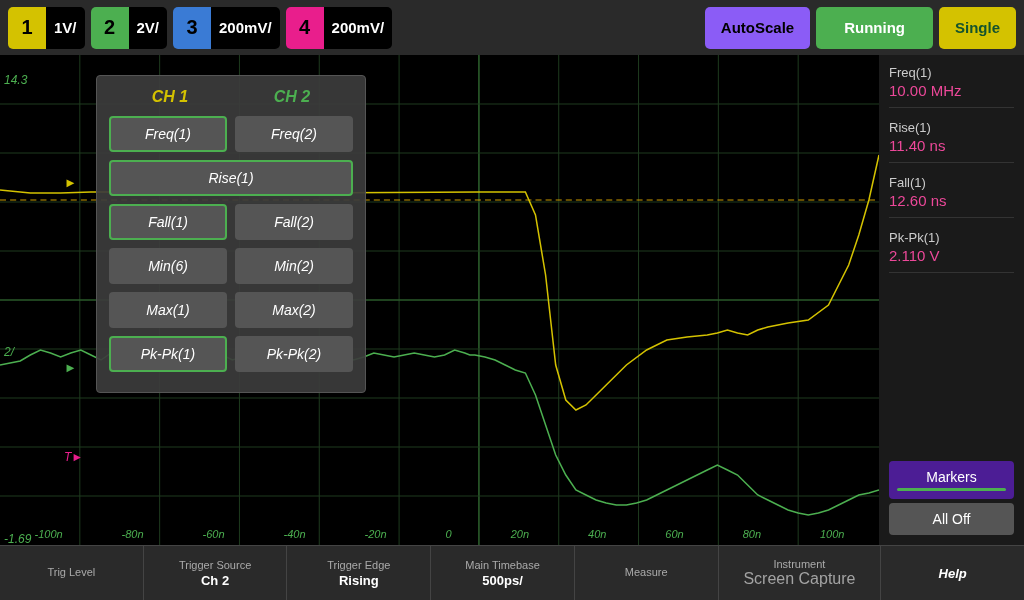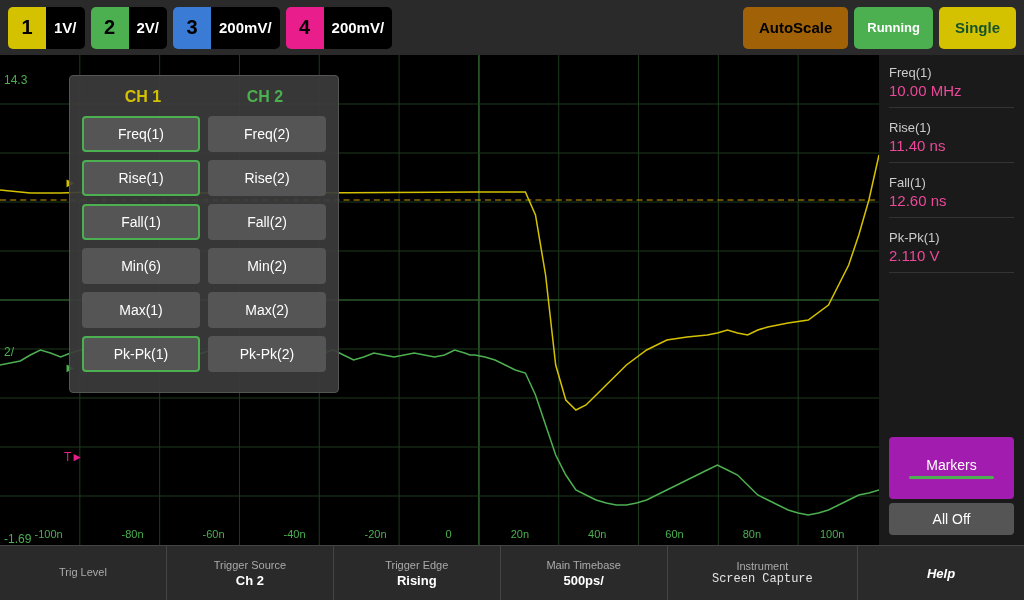--- a/index.html
+++ b/index.html
@@ -59,7 +59,7 @@
     .top-spacer { flex: 1; }
 
     .autoscale-btn {
-      background: #a16207;
+      background: #8b5cf6;
       color: #000;
       border: none;
       height: 42px;

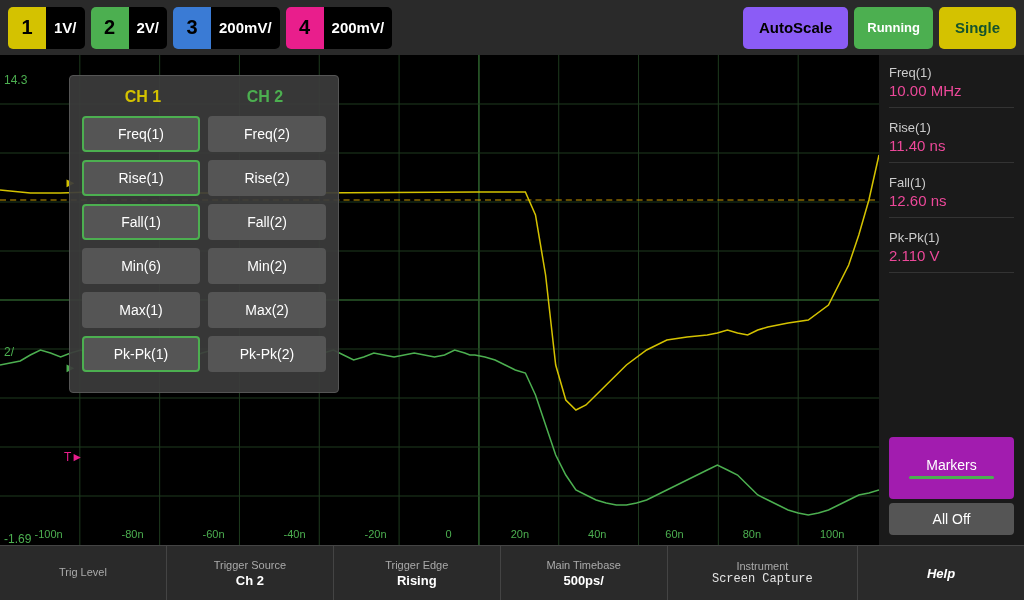--- a/index.html
+++ b/index.html
@@ -74,9 +74,9 @@
       color: #fff;
       border: none;
       height: 42px;
-      padding: 0 13px;
+      padding: 0 28px;
       border-radius: 5px;
-      font-size: 13px;
+      font-size: 15px;
       font-weight: bold;
       cursor: pointer;
     }

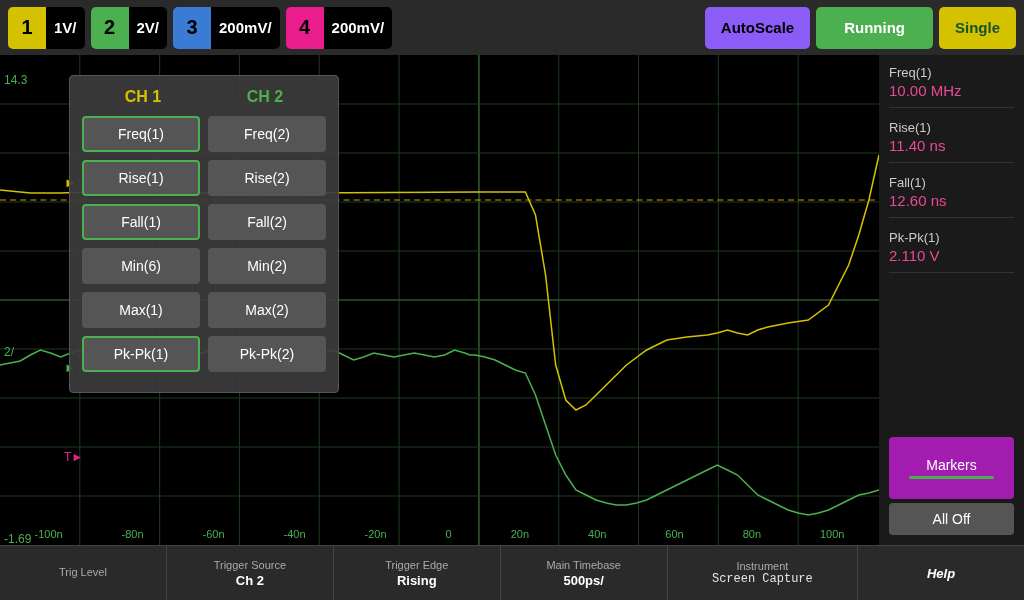--- a/index.html
+++ b/index.html
@@ -104,6 +104,7 @@
       background: #000;
       position: relative;
       overflow: hidden;
+      font-style: italic;
     }
 
     

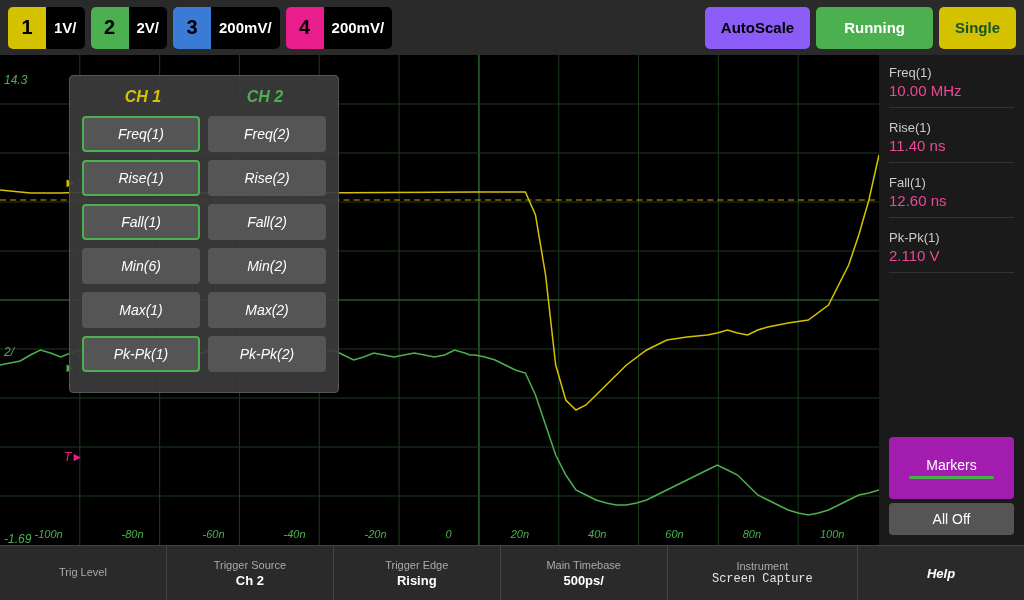--- a/index.html
+++ b/index.html
@@ -140,7 +140,7 @@
     #measure-panel {
       position: absolute;
       top: 20px;
-      left: 69px;
+      left: 96px;
       width: 270px;
       background: rgba(60,60,60,0.92);
       border: 1px solid #555;

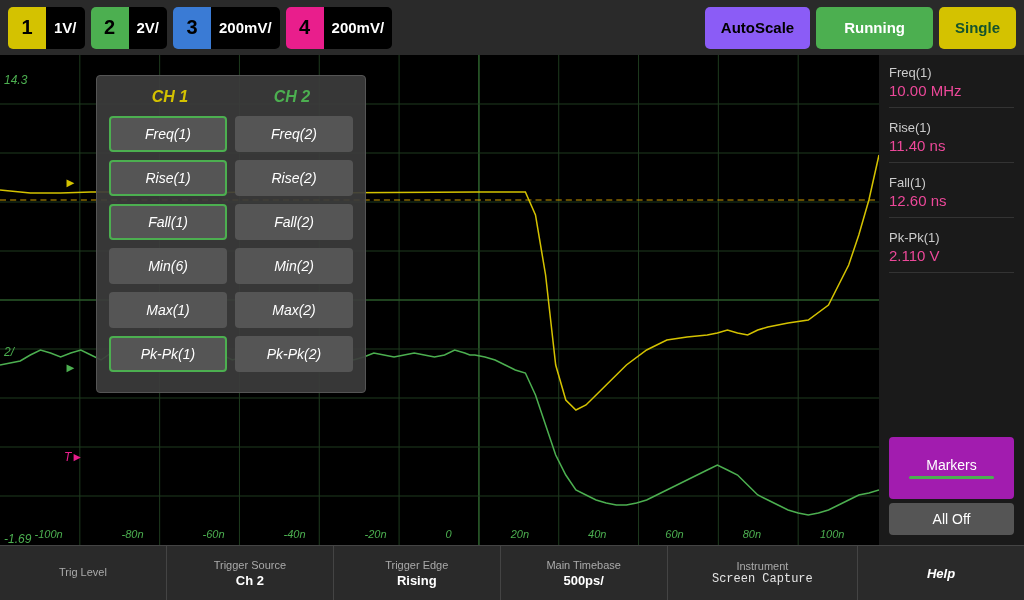--- a/index.html
+++ b/index.html
@@ -399,7 +399,6 @@
           </div>
           <div class="measure-row">
             <div class="measure-btn active">Rise(1)</div>
-            <div class="measure-btn">Rise(2)</div>
           </div>
           <div class="measure-row">
             <div class="measure-btn active">Fall(1)</div>

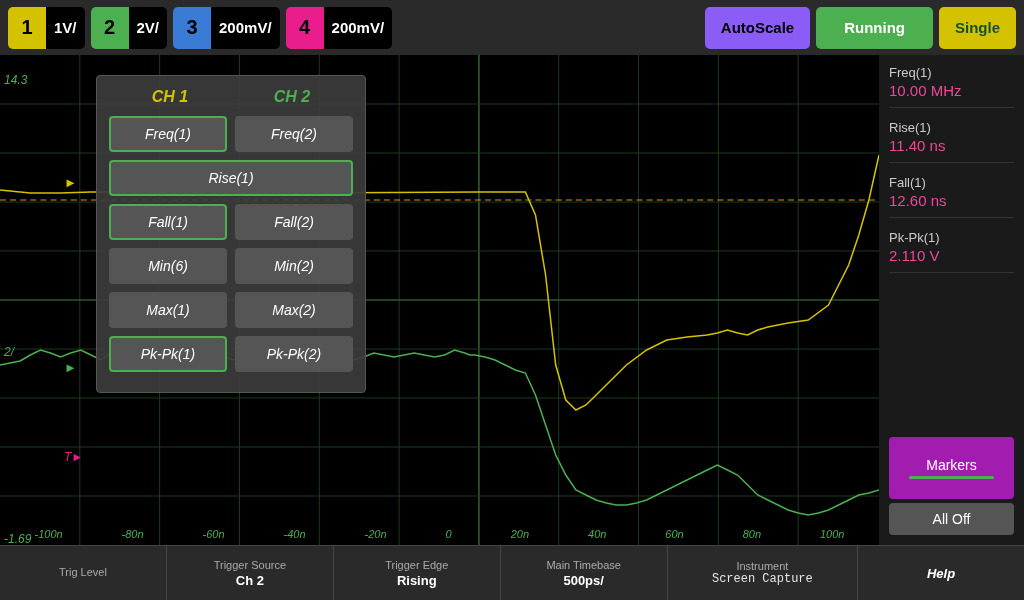--- a/index.html
+++ b/index.html
@@ -199,11 +199,11 @@
     }
     .panel-spacer { flex: 1; }
     .markers-btn {
-      background: #a21caf;
+      background: #4c1d95;
       color: #fff;
       border: none;
       width: 100%;
-      padding: 20px;
+      padding: 8px;
       border-radius: 4px;
       font-size: 14px;
       cursor: pointer;

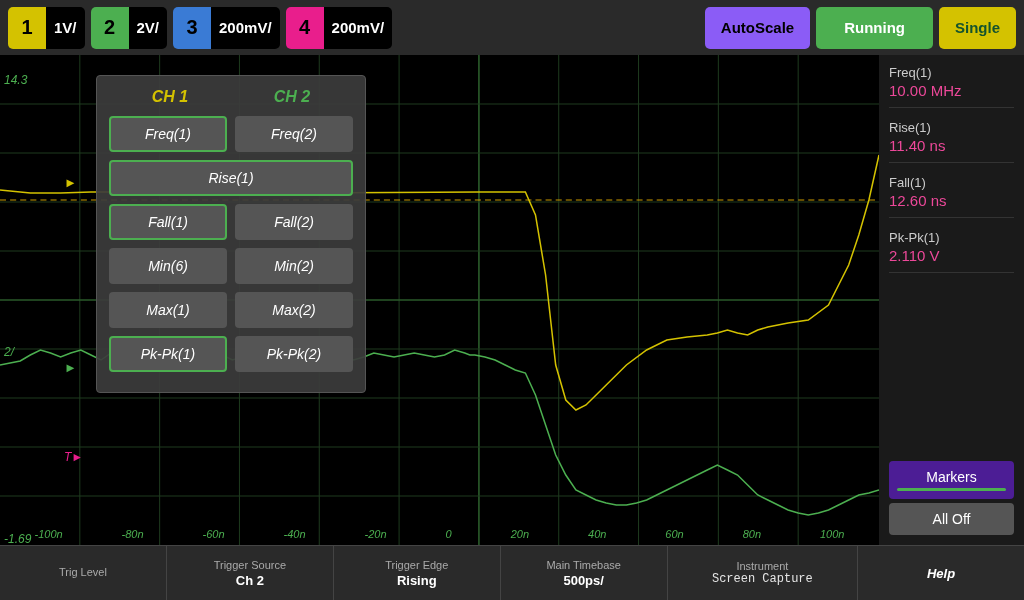--- a/index.html
+++ b/index.html
@@ -482,6 +482,10 @@
     <span class="bottom-btn-title">Main Timebase</span>
     <span class="bottom-btn-value">500ps/</span>
   </div>
+  <div class="bottom-btn">
+    <span class="bottom-btn-title">Measure</span>
+    <span class="bottom-btn-value"></span>
+  </div>
   <div class="instrument-btn">
     <span class="instrument-title">Instrument</span>
     <span class="instrument-subtitle">Screen Capture</span>

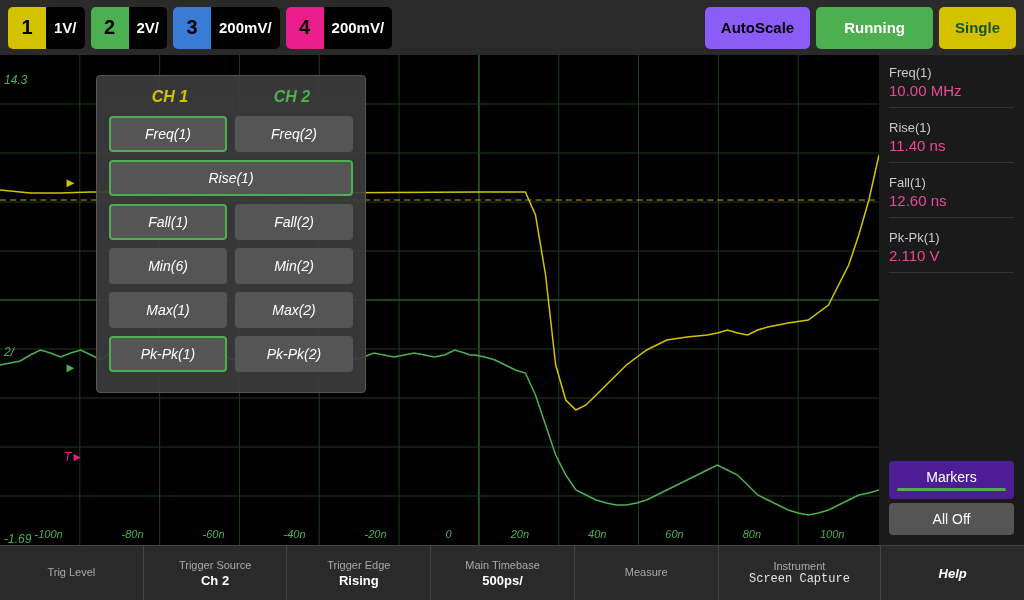--- a/index.html
+++ b/index.html
@@ -271,9 +271,8 @@
       font-size: 11px;
     }
     .instrument-subtitle {
-      color: #e5e5e5;
-      font-size: 12px;
-      font-family: Liberation Mono, monospace;
+      color: #a3a3a3;
+      font-size: 16px;
     }
 
     

